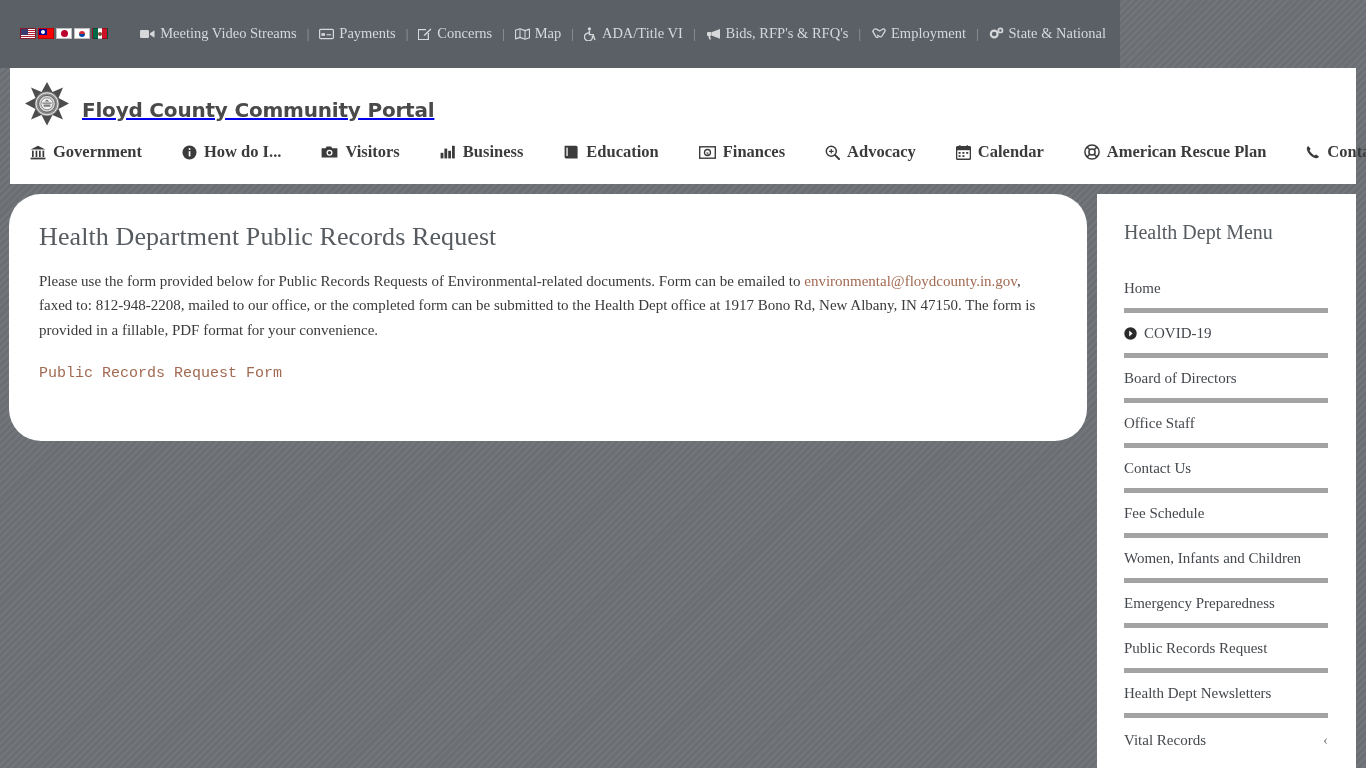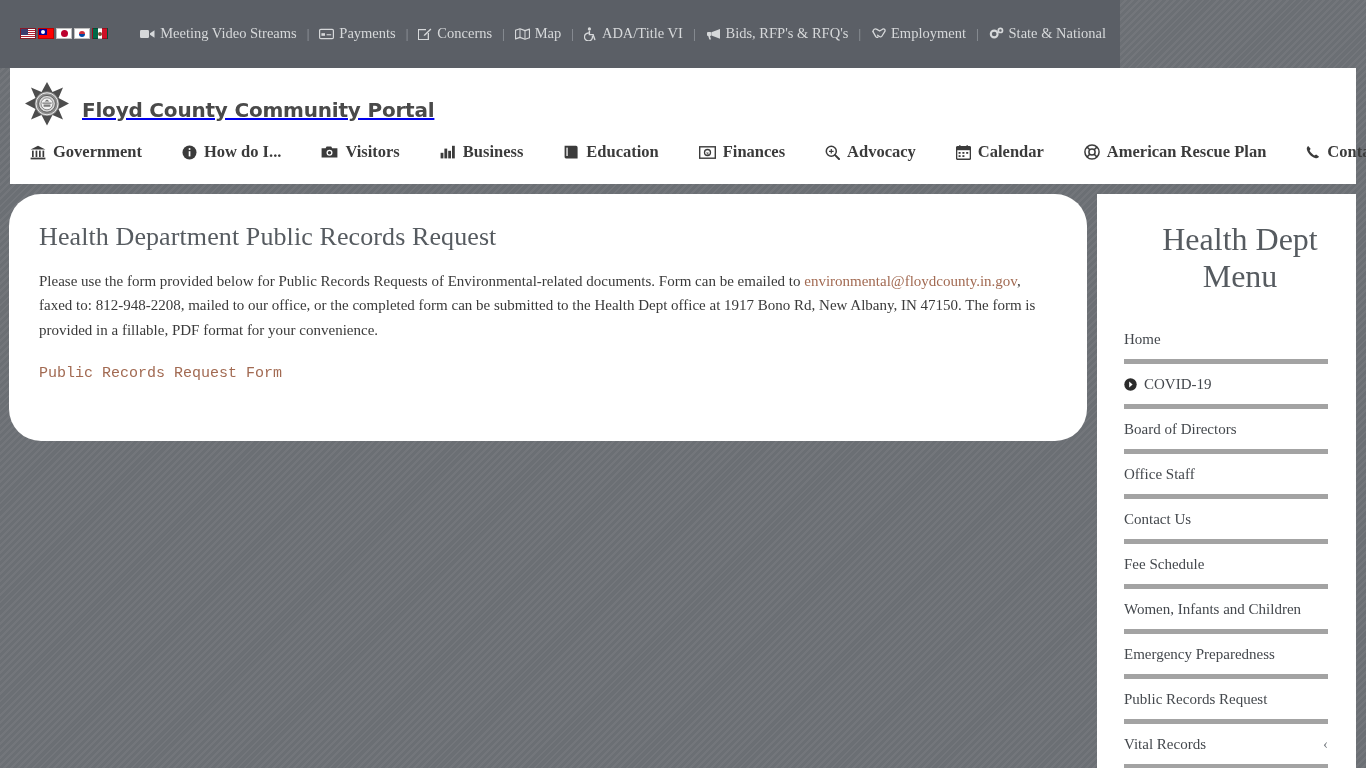--- a/index.html
+++ b/index.html
@@ -201,9 +201,8 @@
     padding: 27px 0 0 27px;
     font-family: "Liberation Serif", serif;
     font-weight: normal;
-    font-size: 32px;
+    font-size: 20px;
     color: #565b60;
-    text-align: center;
   }
   .sb-list {
     list-style: none;

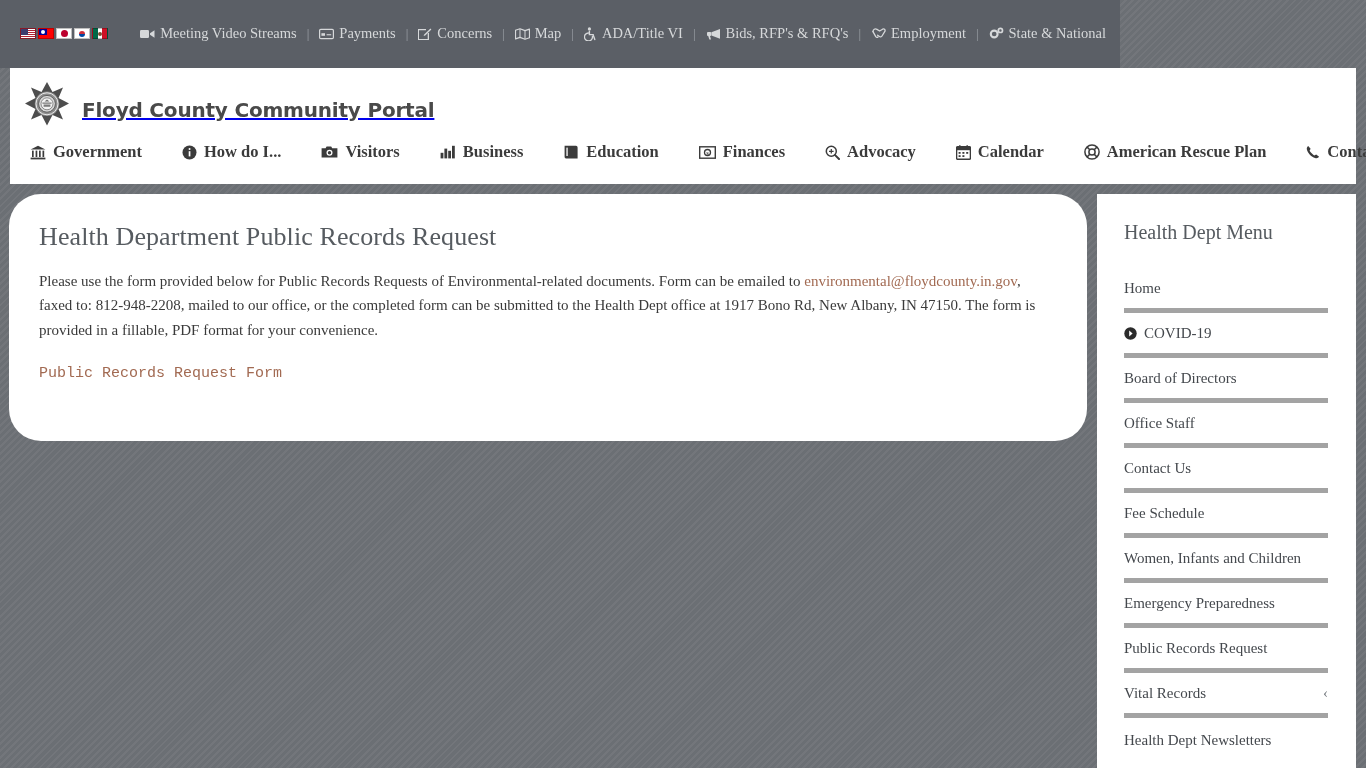--- a/index.html
+++ b/index.html
@@ -537,14 +537,14 @@
     </li>
 
     <li class="sb-item">
+      <span class="sb-label">Health Dept Newsletters</span>
+    </li>
+
+    <li class="sb-item">
       <span class="sb-label">Vital Records</span>
       <span class="sb-chevron">‹</span>
     </li>
 
-    <li class="sb-item">
-      <span class="sb-label">Health Dept Newsletters</span>
-    </li>
-
   </ul>
 </aside>
 

